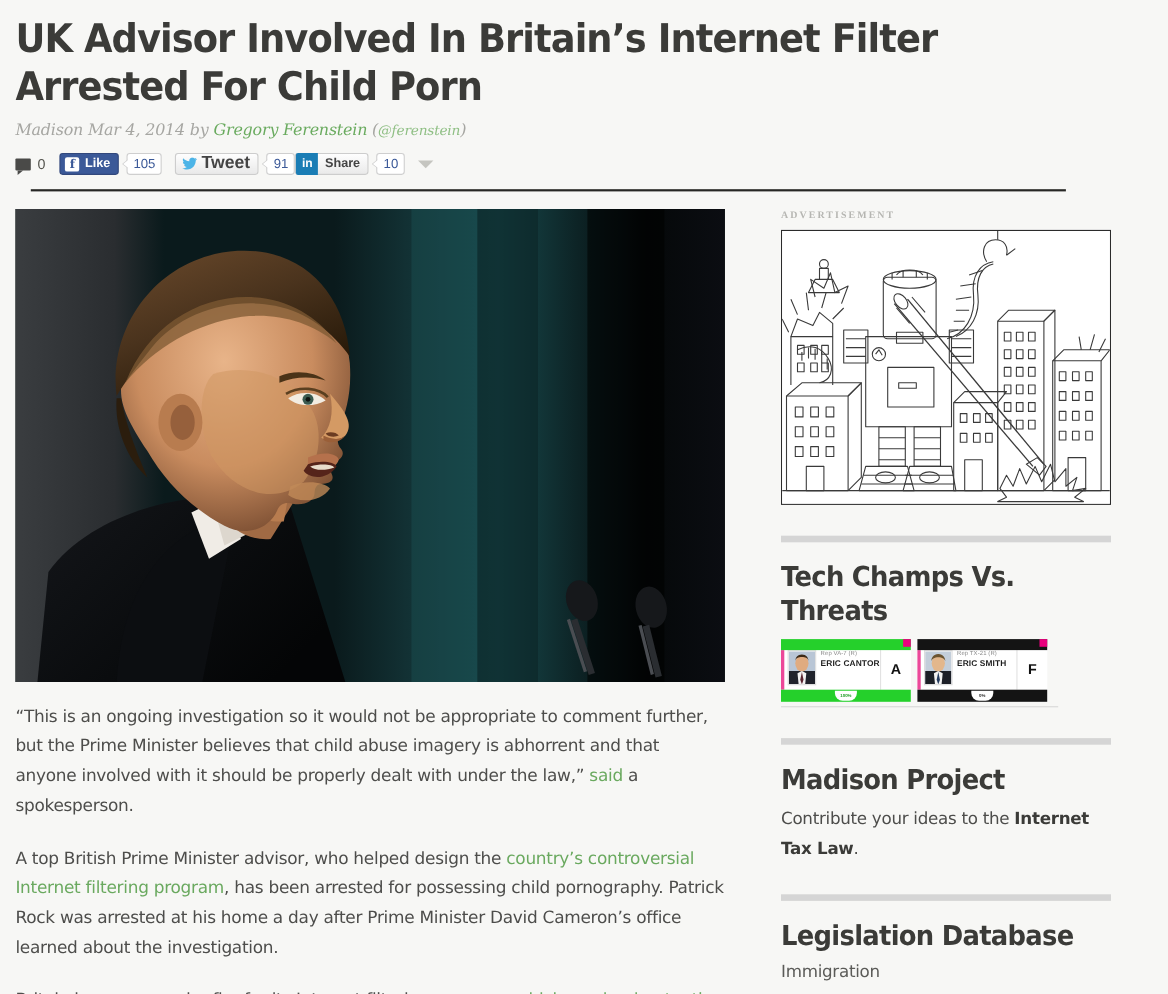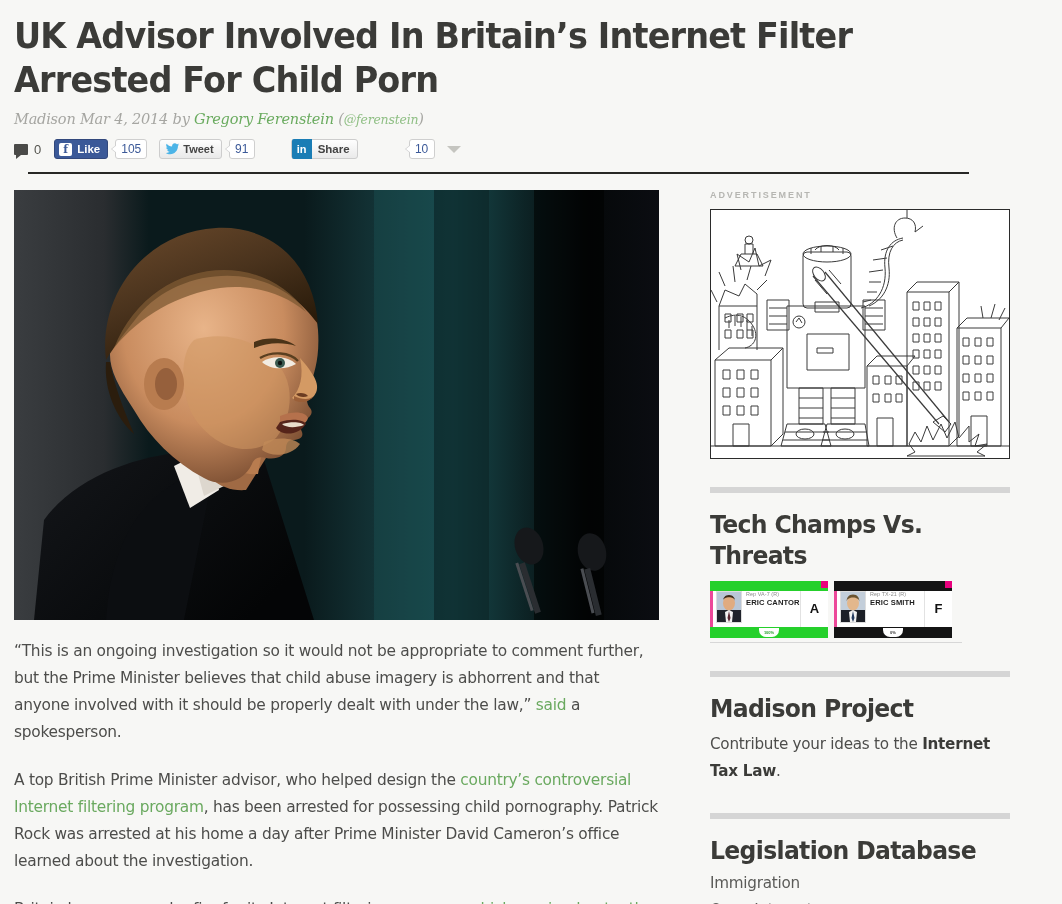--- a/index.html
+++ b/index.html
@@ -152,7 +152,7 @@
     border-radius: 3px;
     height: 20px;
     padding: 0 7px 0 5px;
-    font-size: 11px;
+    font-size: 16px;
     font-weight: bold;
     color: #444;
     margin-left: 12px;

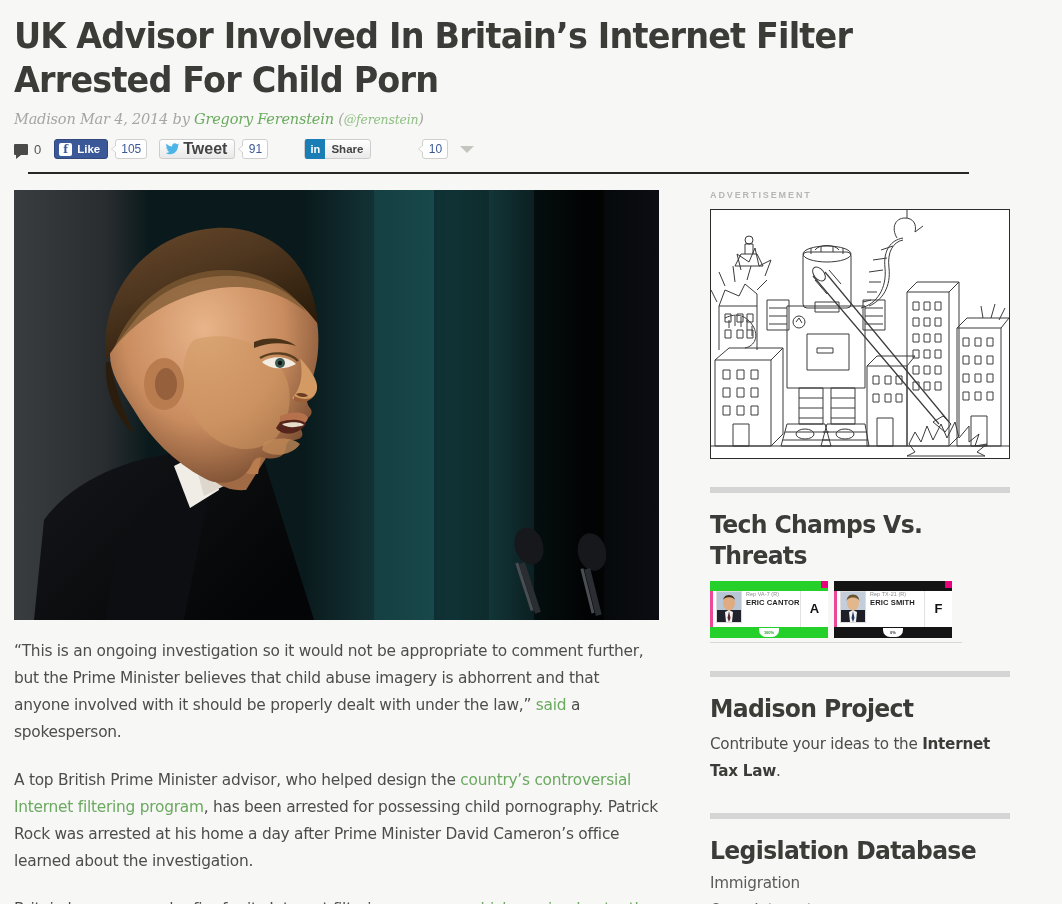--- a/index.html
+++ b/index.html
@@ -185,7 +185,7 @@
     border-radius: 2px 0 0 2px;
     margin-right: 6px;
   }
-  .li-wrap { margin-left: 36px; display: flex; align-items: center; gap: 44px; }
+  .li-wrap { display: flex; align-items: center; }
 
   .more-caret {
     margin-left: 12px;

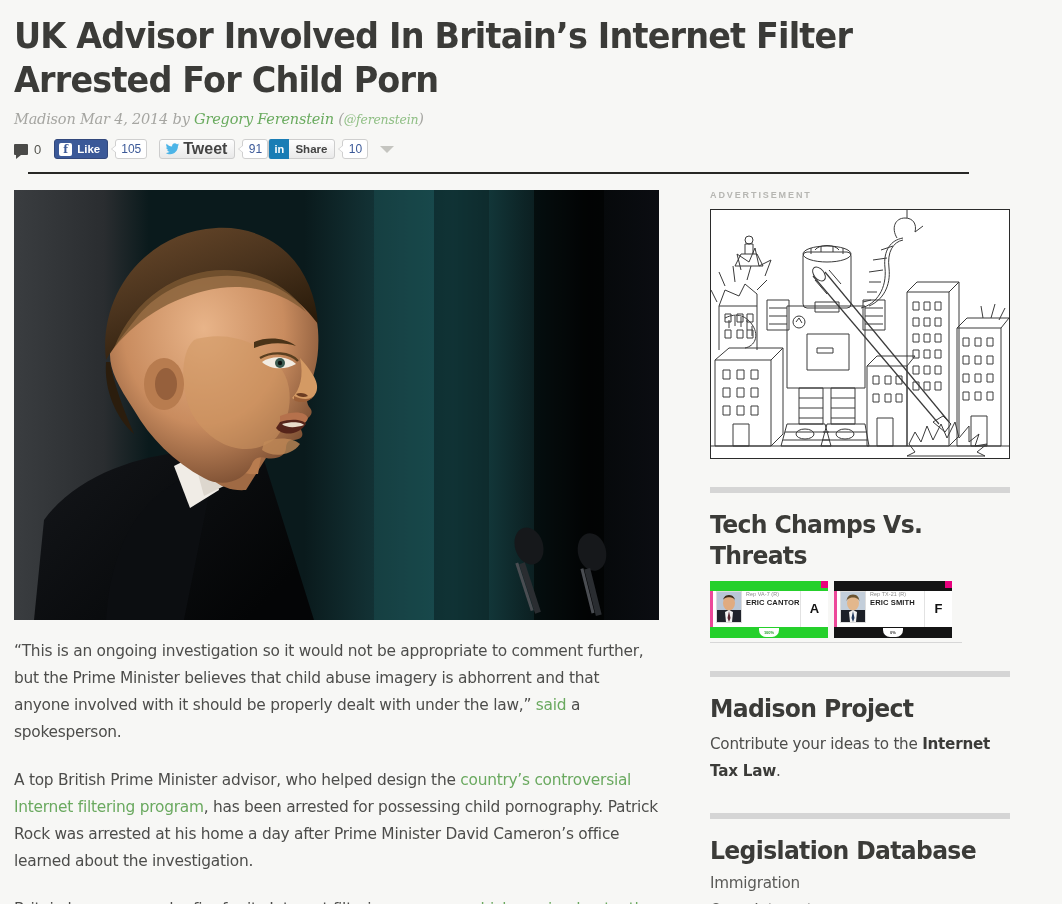--- a/index.html
+++ b/index.html
@@ -239,7 +239,7 @@
     font-size: 9px;
     letter-spacing: 1.9px;
     color: #b6b6b2;
-    font-family: Liberation Sans, sans-serif;
+    font-family: Liberation Serif, serif;
     font-weight: bold;
     margin-bottom: 9px;
   }

